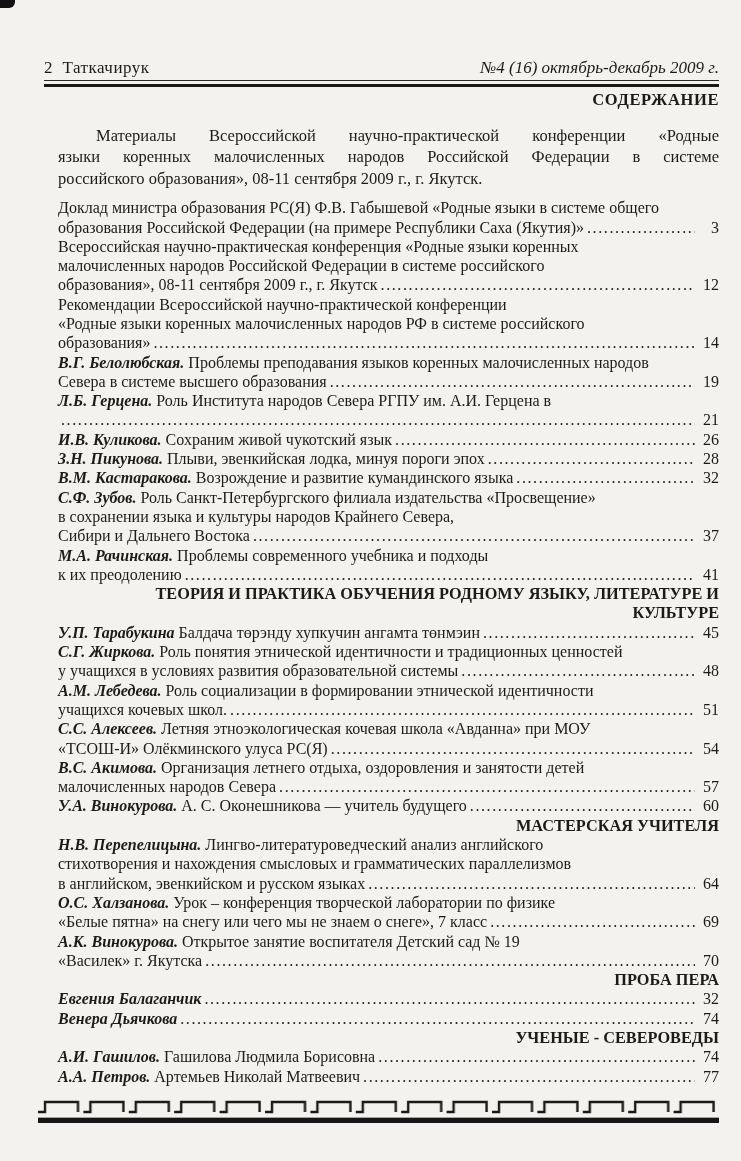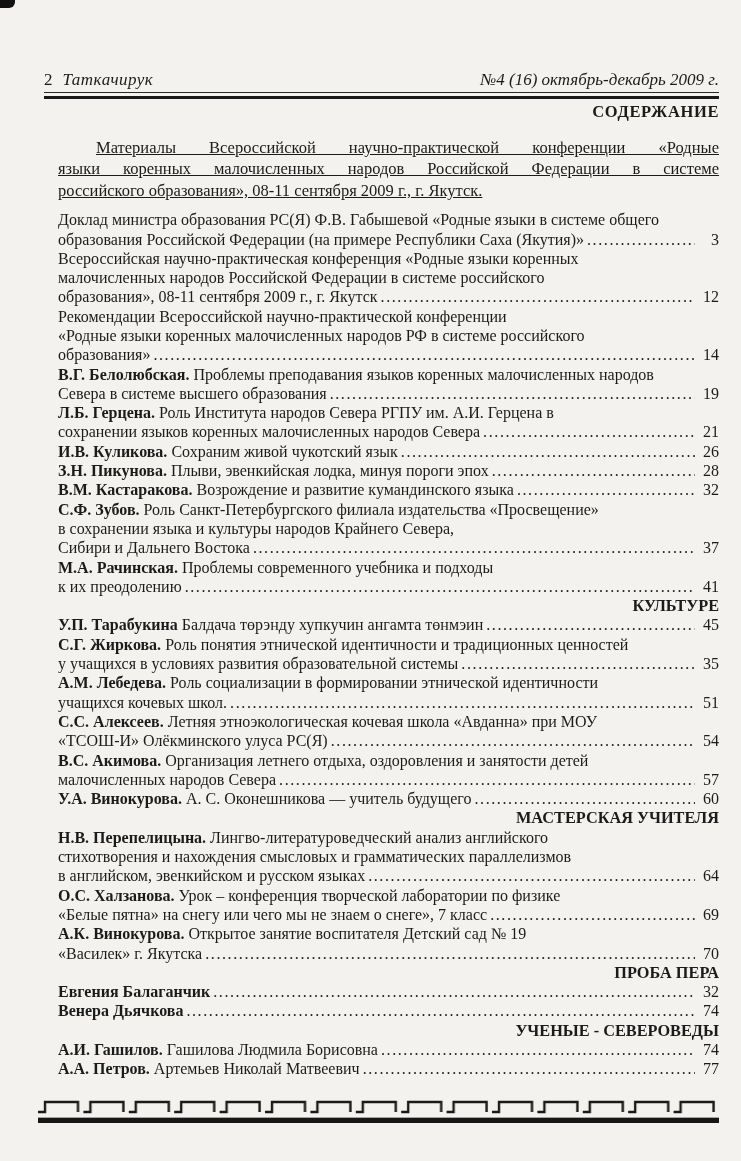--- a/index.html
+++ b/index.html
@@ -21,7 +21,7 @@
   
   .runhead{display:flex;justify-content:space-between;align-items:flex-end;padding-top:58px;font-size:17px;}
   .runhead .pn{font-style:normal;padding-right:10px;}
-  .runhead .jt{font-style:italic;flex:1;letter-spacing:.5px;margin-top:12px;}
+  .runhead .jt{flex:1;letter-spacing:.5px;}
   .runhead .iss{font-style:italic;}
   .rule-thin{border-top:1.6px solid #2a2a2a;margin-top:2px;}
   .rule-thick{border-top:3px solid #191919;margin-top:3px;}

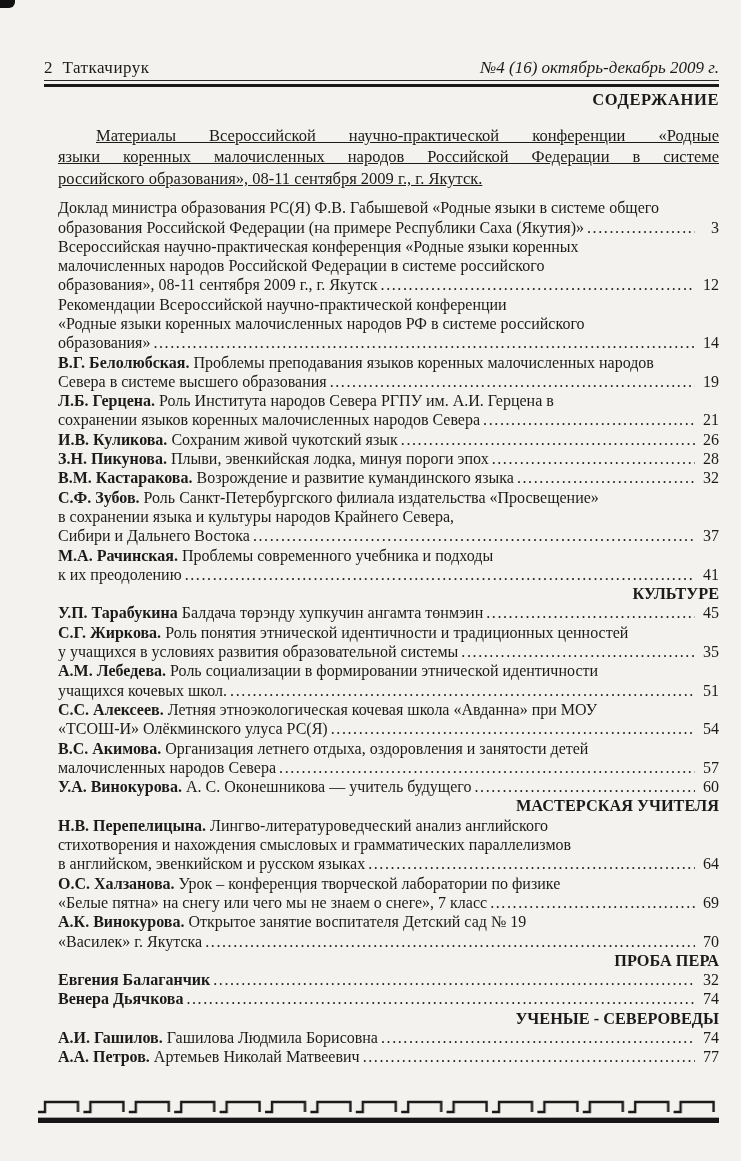--- a/index.html
+++ b/index.html
@@ -28,7 +28,7 @@
   
   .ctitle{text-align:right;font-weight:bold;font-size:16.5px;letter-spacing:.6px;margin-top:3px;}
   
-  .intro{margin:15px 0 0 14px;font-size:16.5px;line-height:21.4px;text-decoration:underline;}
+  .intro{margin:15px 0 0 14px;font-size:16.5px;line-height:21.4px;}
   .intro .iline{text-align:justify;text-align-last:justify;white-space:normal;}
   .intro .iline.first{text-indent:38px;}
   .intro .iline.last{text-align:right;text-align-last:left;}

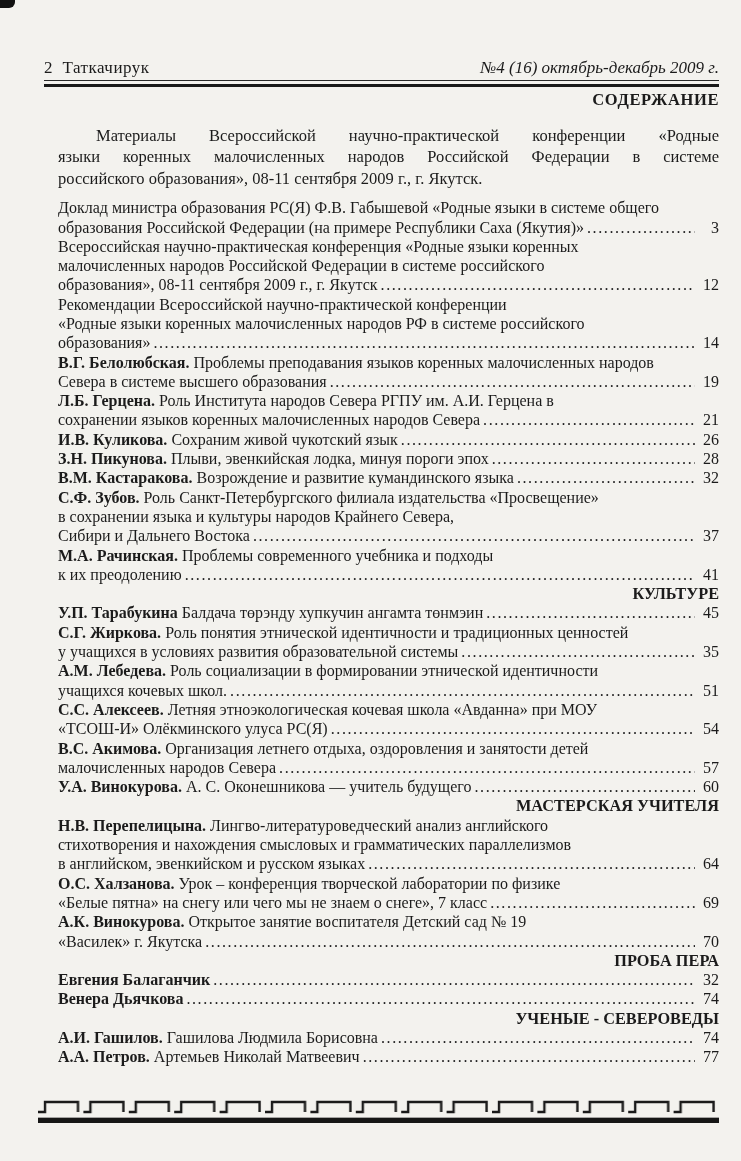--- a/index.html
+++ b/index.html
@@ -37,7 +37,7 @@
   .line{white-space:nowrap;}
   .line.leader{display:flex;align-items:center;}
   .runs{white-space:nowrap;flex:0 0 auto;}
-  .author{font-weight:bold;}
+  .author{font-weight:bold;font-style:italic;}
   .dots{flex:1 1 auto;overflow:hidden;white-space:nowrap;letter-spacing:1.6px;padding:0 2px 0 3px;color:#222;}
   .pg{flex:0 0 auto;min-width:24px;text-align:right;}
   .line.section{font-weight:bold;text-align:right;font-size:16.3px;}

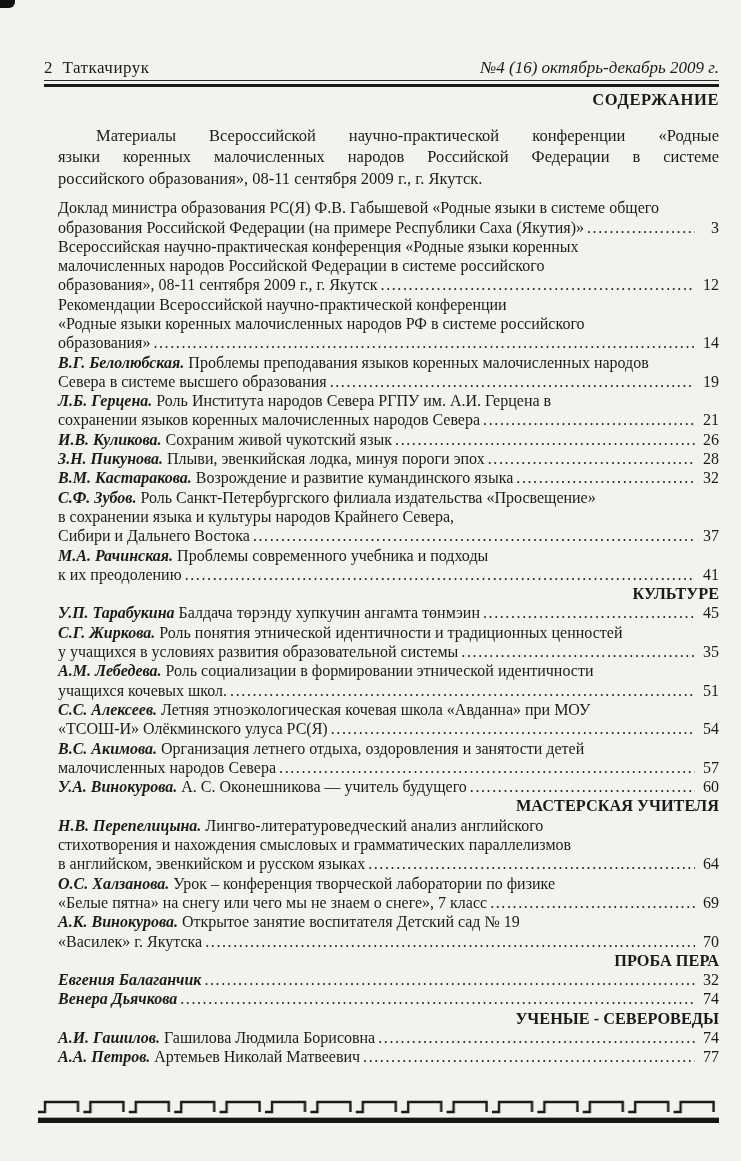--- a/index.html
+++ b/index.html
@@ -98,7 +98,6 @@
         </div>
         <div class="line plain"><span class="runs"><span class="author">Л.Б. Герцена.</span><span> Роль Института народов Севера РГПУ им. А.И. Герцена в</span></span></div>
         <div class="line leader">
-          <span class="runs"><span>сохранении языков коренных малочисленных народов Севера</span></span>
           <span class="dots">............................................................................................................................................................................................................................................................................................................</span>
           <span class="pg">21</span>
         </div>

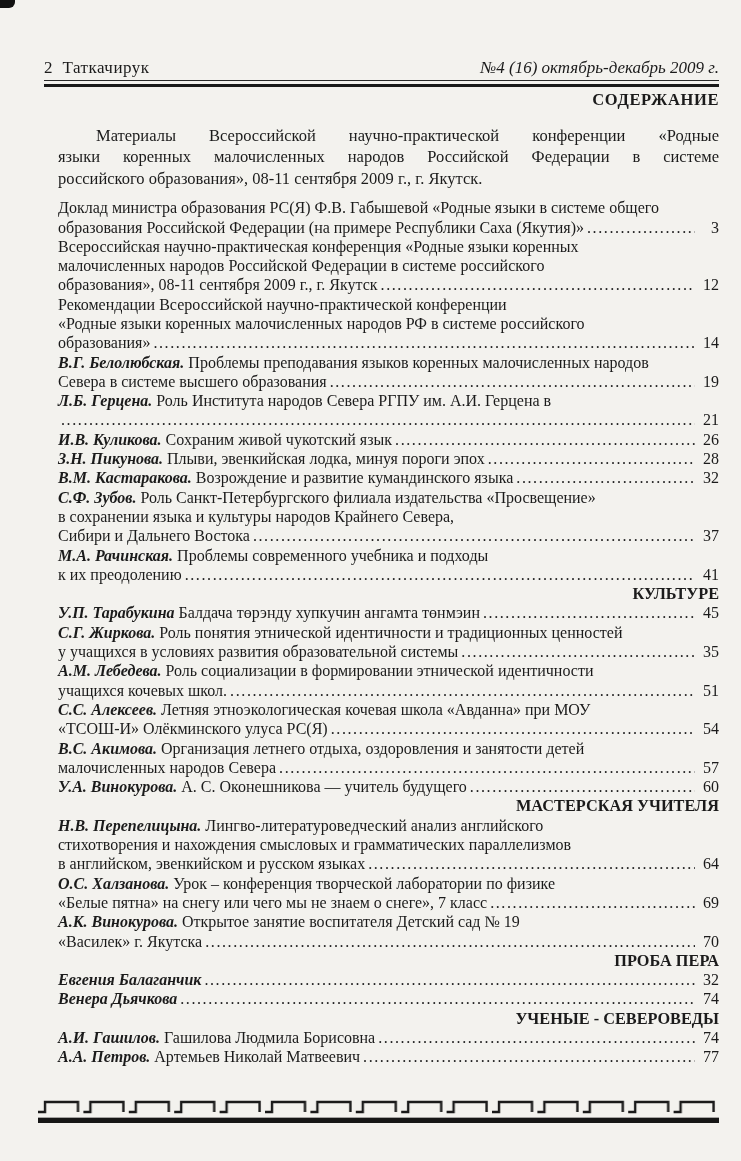--- a/index.html
+++ b/index.html
@@ -129,6 +129,7 @@
           <span class="dots">............................................................................................................................................................................................................................................................................................................</span>
           <span class="pg">41</span>
         </div>
+        <div class="line section"><span>ТЕОРИЯ И ПРАКТИКА ОБУЧЕНИЯ РОДНОМУ ЯЗЫКУ, ЛИТЕРАТУРЕ И</span></div>
         <div class="line section"><span>КУЛЬТУРЕ</span></div>
         <div class="line leader">
           <span class="runs"><span class="author">У.П. Тарабукина</span><span> Балдача төрэнду хупкучин ангамта төнмэин</span></span>

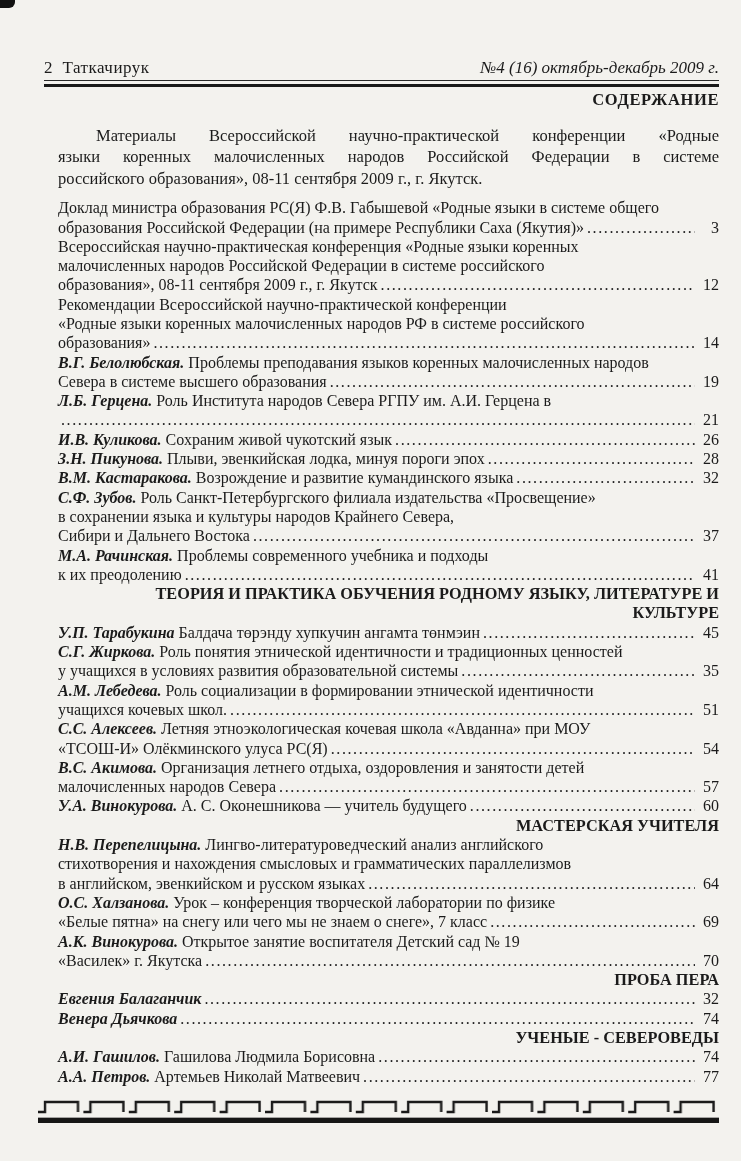--- a/index.html
+++ b/index.html
@@ -140,7 +140,7 @@
         <div class="line leader">
           <span class="runs"><span>у учащихся в условиях развития образовательной системы</span></span>
           <span class="dots">............................................................................................................................................................................................................................................................................................................</span>
-          <span class="pg">35</span>
+          <span class="pg">48</span>
         </div>
         <div class="line plain"><span class="runs"><span class="author">А.М. Лебедева.</span><span> Роль социализации в формировании этнической идентичности</span></span></div>
         <div class="line leader">

